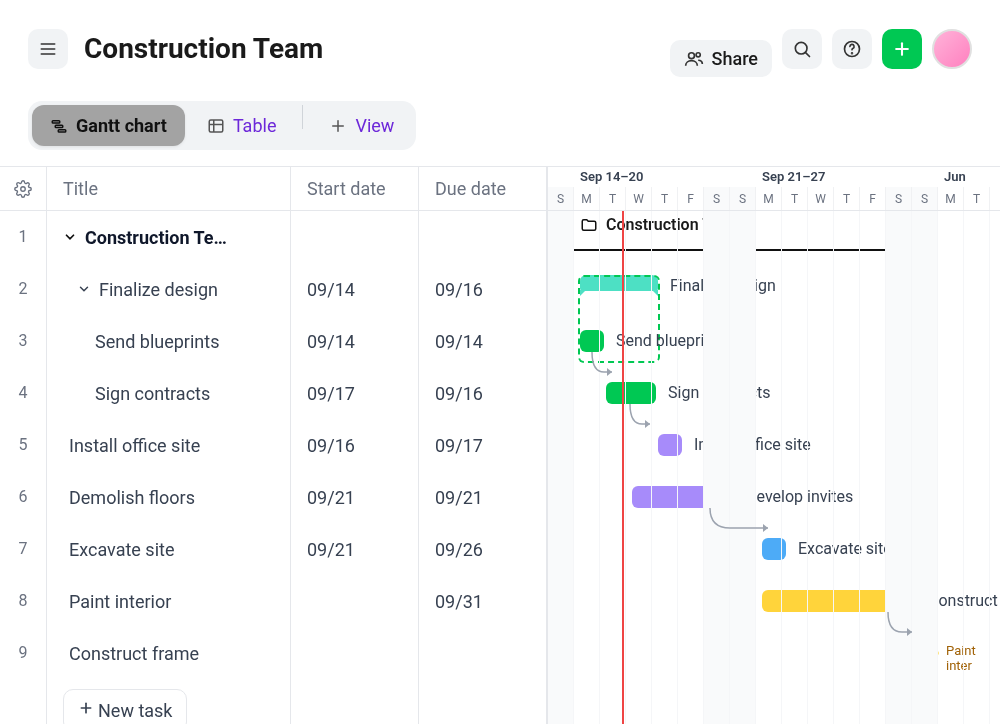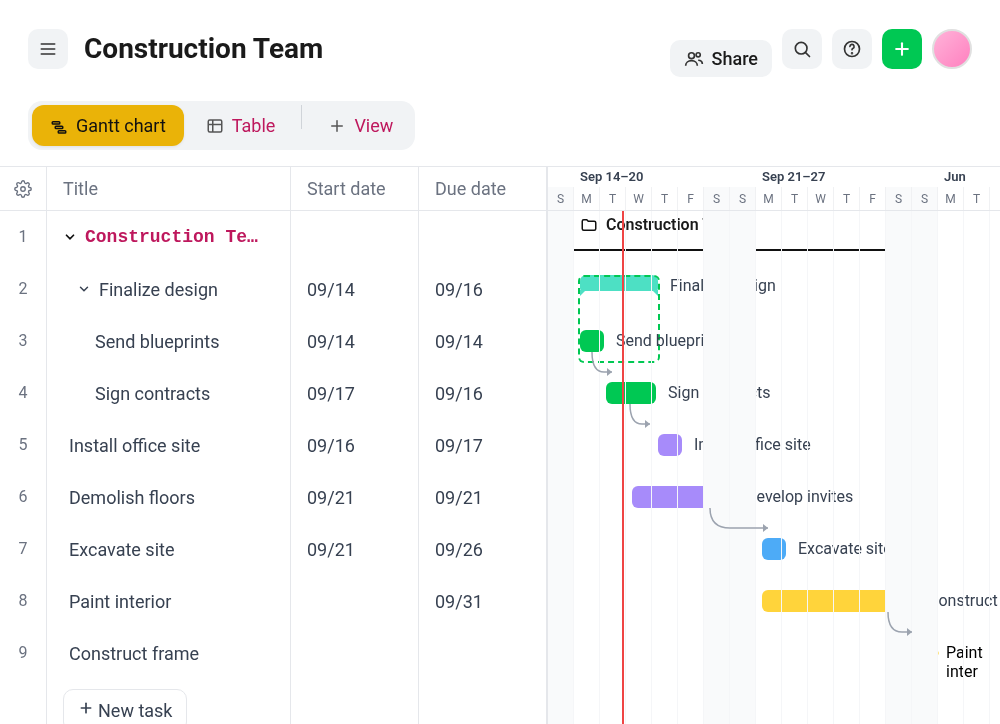--- a/index.html
+++ b/index.html
@@ -23,7 +23,7 @@
   .tabs { display:flex; align-items:center; gap:0; padding: 8px 28px 16px 28px; }
   .tabs-inner { display:flex; background:#f1f3f5; border-radius:14px; padding:4px; gap:4px; }
   .tab { display:flex; align-items:center; gap:8px; padding:10px 18px; border-radius:12px; font-size:18px; cursor:pointer; color:#be185d; }
-  .tab.active { background:#eab308; box-shadow: 0 1px 3px rgba(0,0,0,0.08); color:#111; font-weight:400;align-items:flex-end; }
+  .tab.active { background:#a3a3a3; box-shadow: 0 1px 3px rgba(0,0,0,0.08); color:#111; font-weight:700; }
   .tab svg { width:18px; height:18px; }
   .tab-sep { width:1px; height:24px; background:#d0d4d9; margin:0 4px; }
   

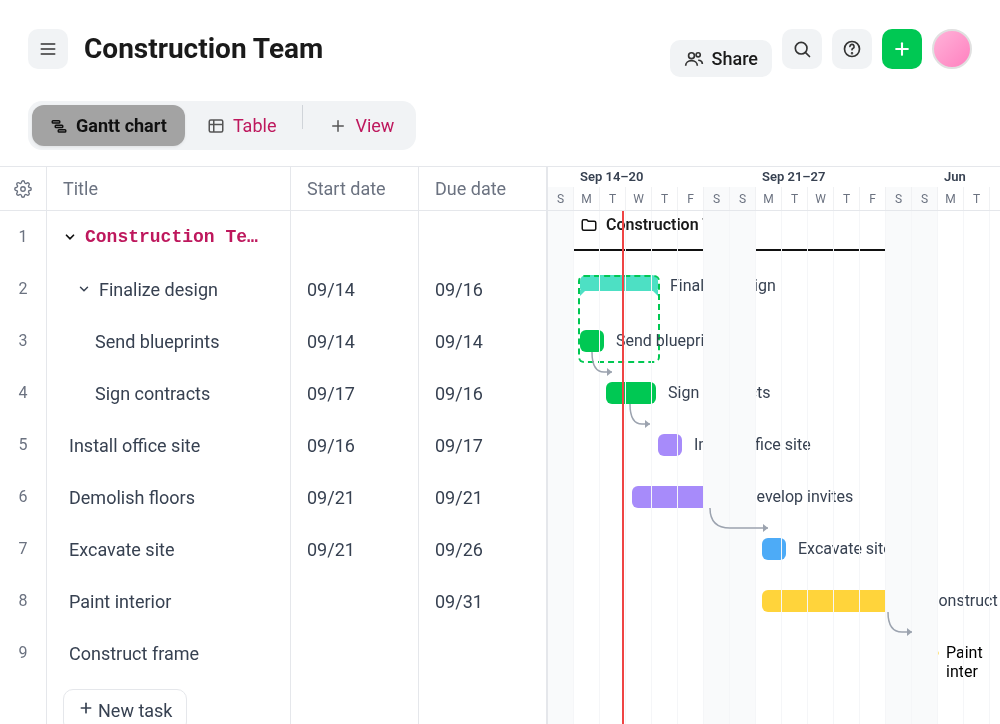--- a/index.html
+++ b/index.html
@@ -22,7 +22,7 @@
   
   .tabs { display:flex; align-items:center; gap:0; padding: 8px 28px 16px 28px; }
   .tabs-inner { display:flex; background:#f1f3f5; border-radius:14px; padding:4px; gap:4px; }
-  .tab { display:flex; align-items:center; gap:8px; padding:10px 18px; border-radius:12px; font-size:18px; cursor:pointer; color:#be185d; }
+  .tab { display:flex; align-items:center; gap:8px; padding:10px 18px; border-radius:12px; font-size:18px; cursor:pointer; color:#6d28d9; }
   .tab.active { background:#a3a3a3; box-shadow: 0 1px 3px rgba(0,0,0,0.08); color:#111; font-weight:700; }
   .tab svg { width:18px; height:18px; }
   .tab-sep { width:1px; height:24px; background:#d0d4d9; margin:0 4px; }

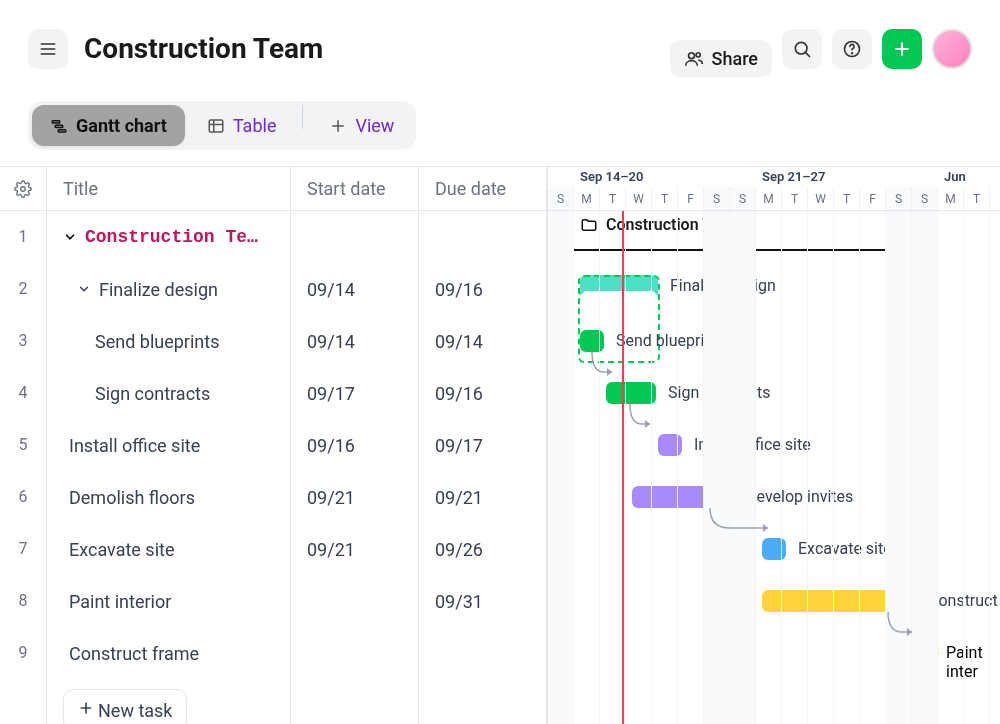--- a/index.html
+++ b/index.html
@@ -44,7 +44,7 @@
   .col-due { flex:1; }
   .col-head { height:44px; display:flex; align-items:center; padding:0 16px; font-size:18px; color:#6b7280; border-bottom:1px solid #e5e7eb; }
   .cell { height:52px; display:flex; align-items:center; padding:0 16px; font-size:18px; color:#374151; }
-  .cell.row-1 { font-weight:700; color:#be185d;font-family:Liberation Mono, monospace; }
+  .cell.row-1 { font-weight:700; color:#0f172a; }
   .chev { margin-right:8px; }
   .indent-1 { padding-left: 30px; }
   .indent-2 { padding-left: 48px; }

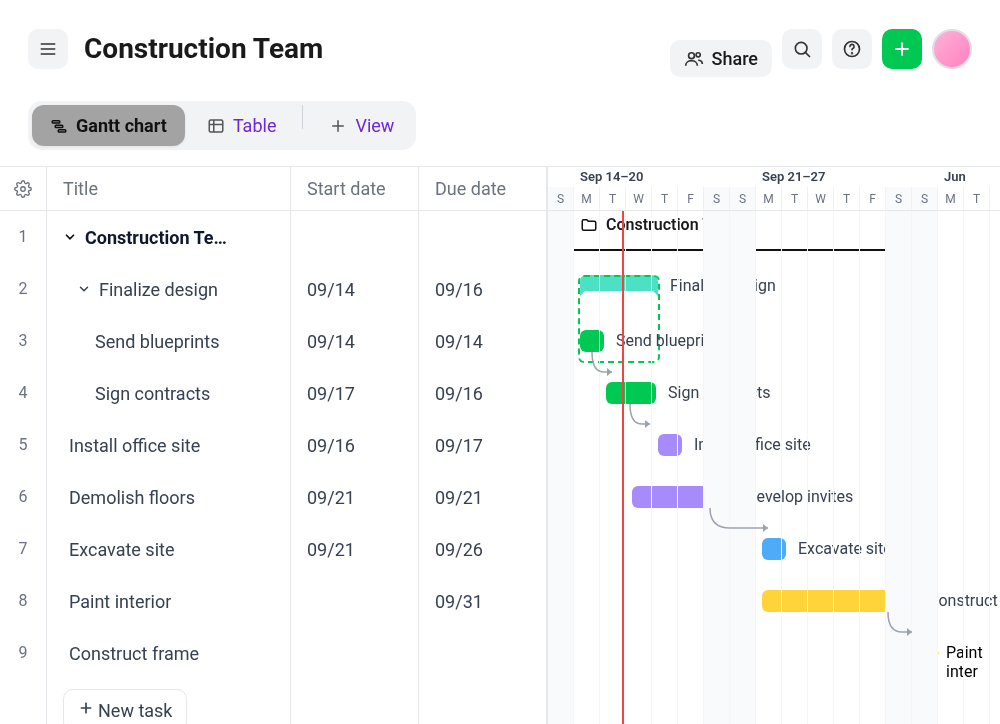--- a/index.html
+++ b/index.html
@@ -348,7 +348,7 @@
 
       <div class="tl-row" style="top:416px">
         <div class="diamond" style="left:368px; background:#ffd43b"></div>
-        <span style="position:absolute; left:398px; top:16px; font-size:16px; color:#000000">Paint inter</span>
+        <span style="position:absolute; left:398px; top:16px; font-size:13px; color:#a16207">Paint inter</span>
       </div>
 
     <div class="day-col weekend" style="left: 0px;"></div>

